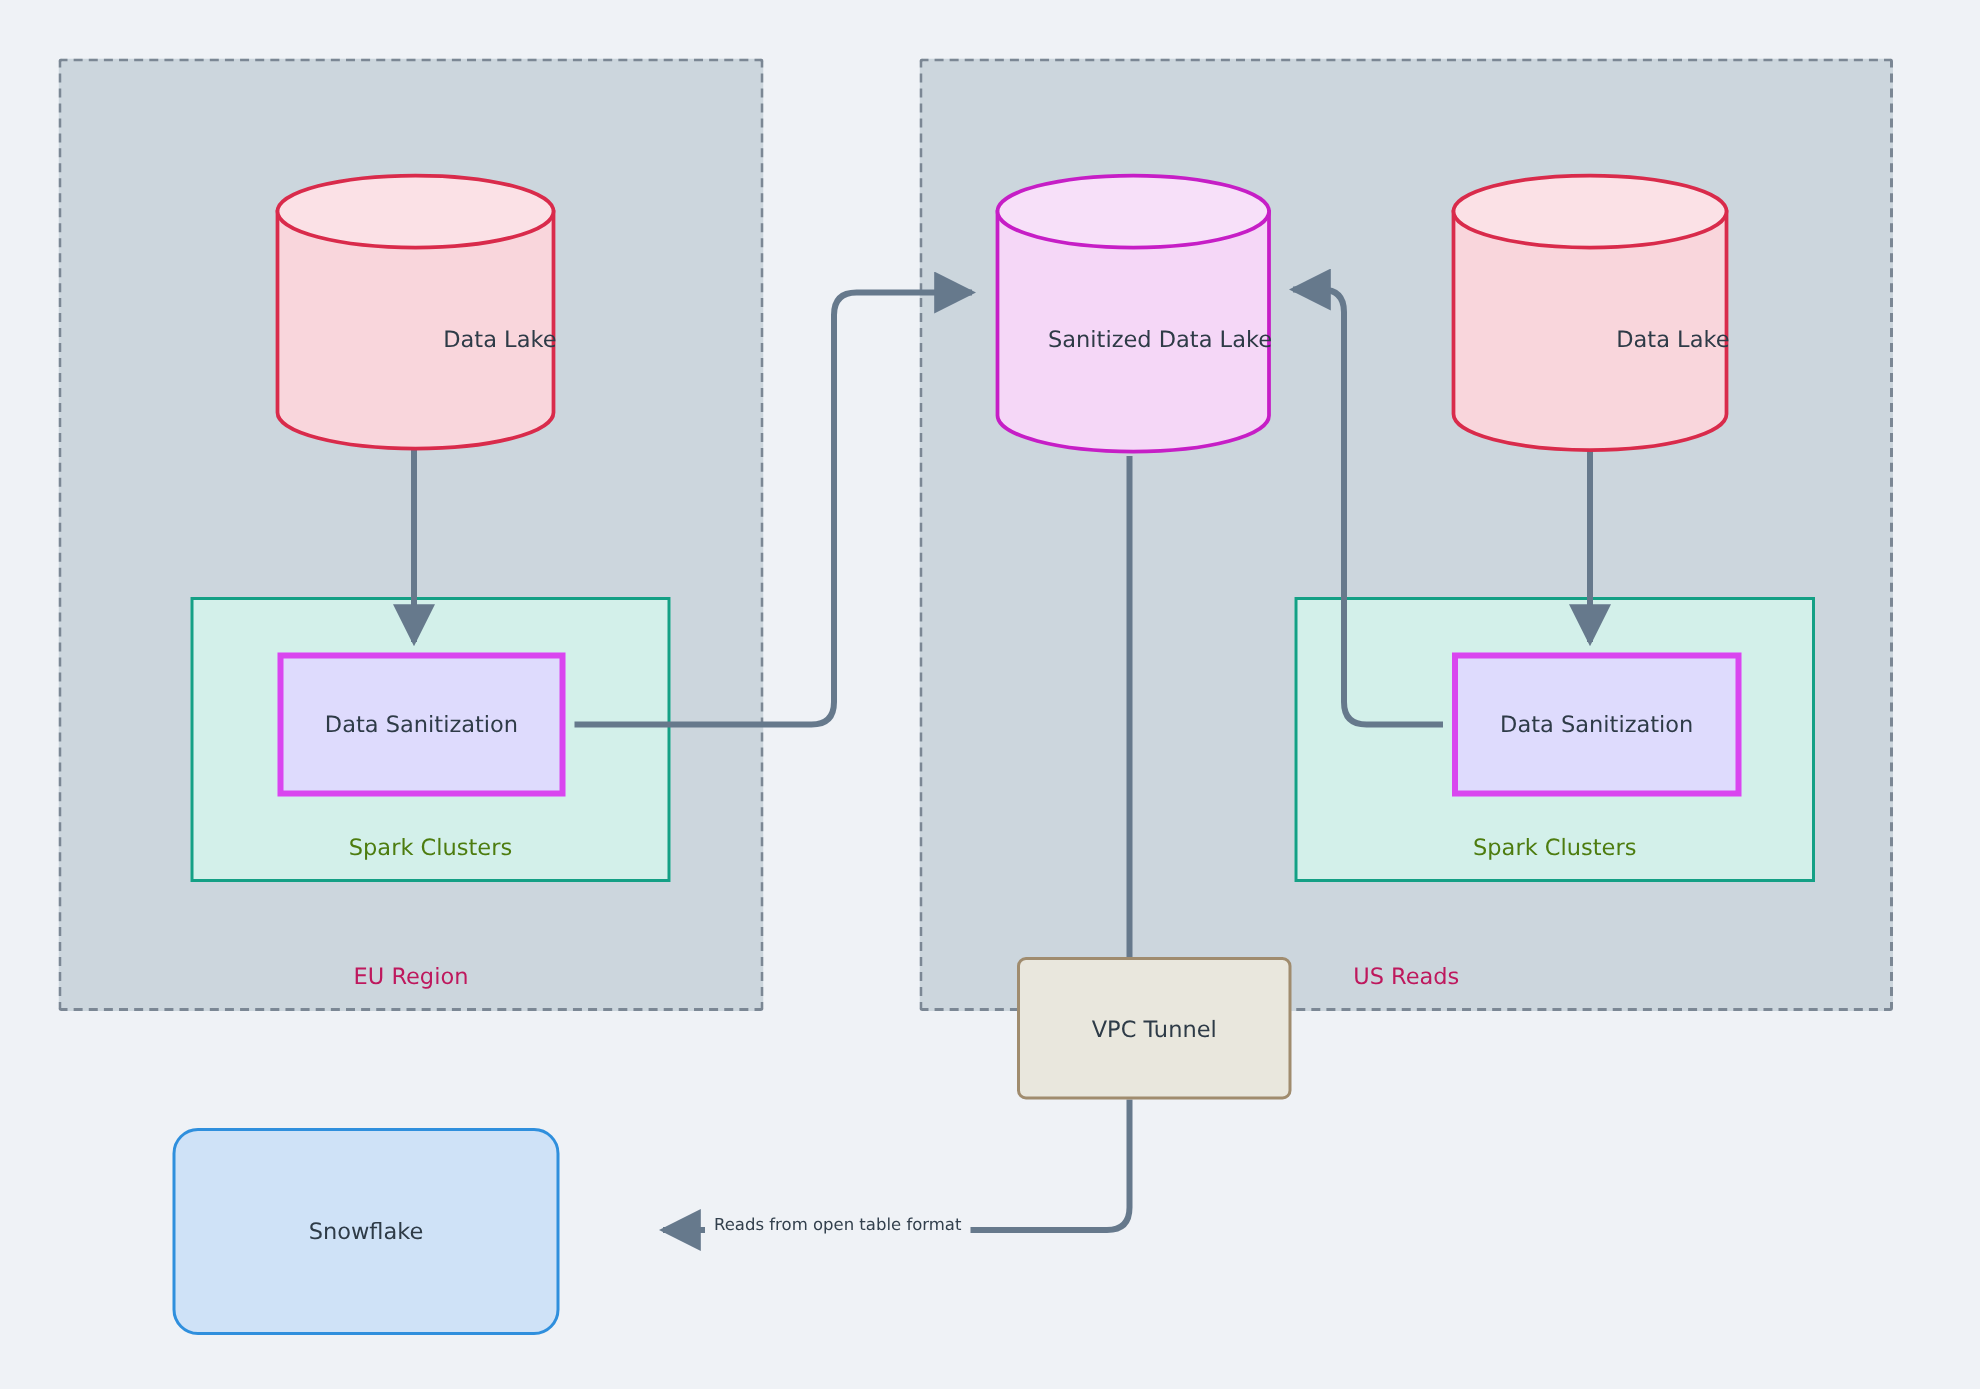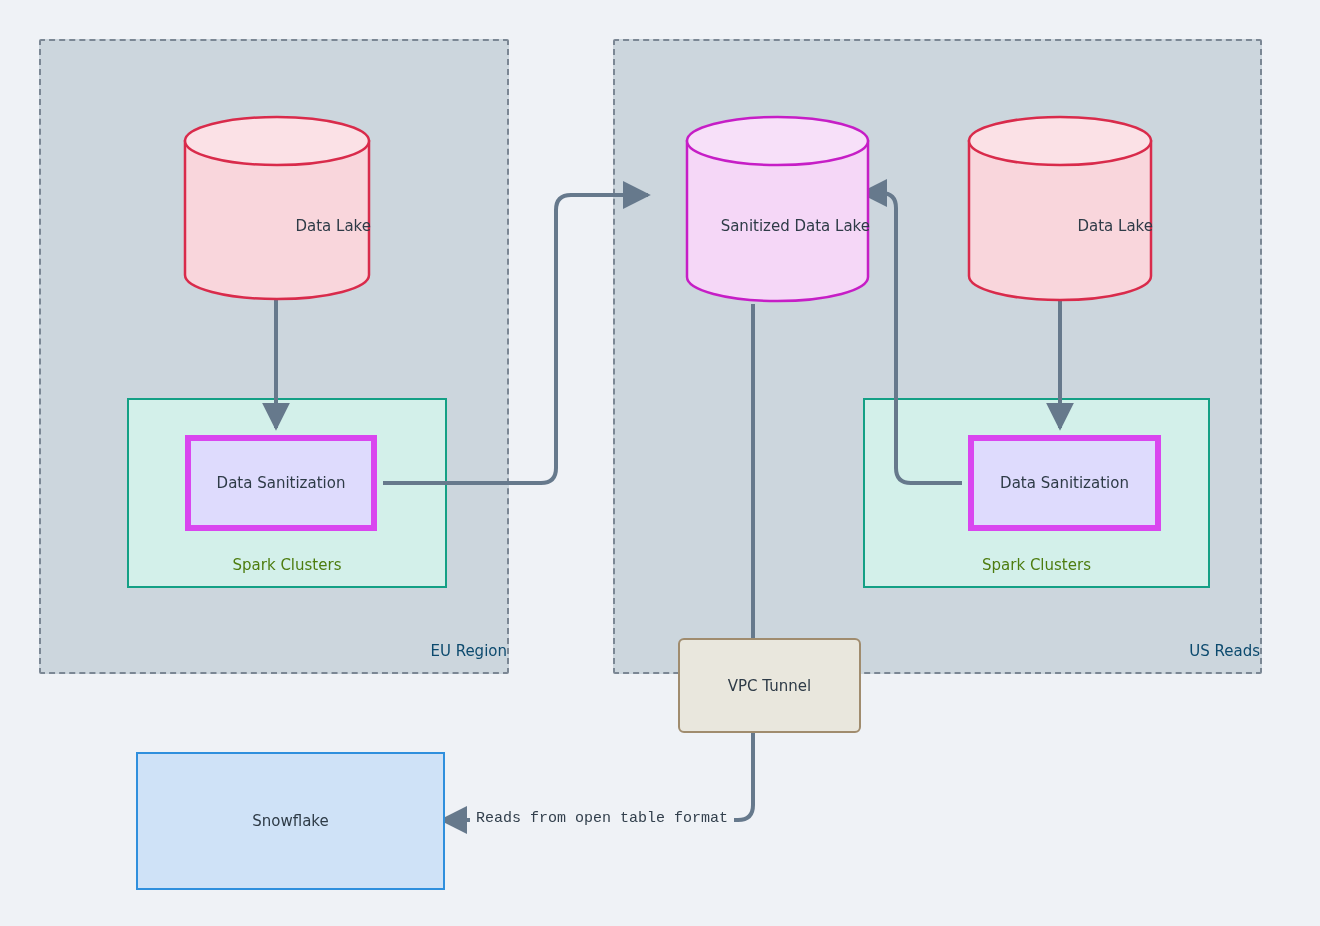--- a/index.html
+++ b/index.html
@@ -146,7 +146,7 @@
   <div class="cyl-label" style="top:102px;">Data Lake</div>
 </div>
 
-<div class="cyl" style="left:663px; top:115px; width:185px; height:189px;margin-left:22px;">
+<div class="cyl" style="left:663px; top:115px; width:185px; height:189px;">
   <svg width="185" height="189" viewBox="0 0 185 189" xmlns="http://www.w3.org/2000/svg">
     <path d="M 2 26 L 2 162 A 90.5 24 0 0 0 183 162 L 183 26 Z" fill="#f5d7f7" stroke="#c61ec6" stroke-width="2.5"></path>
     <ellipse cx="92.5" cy="26" rx="90.5" ry="24" fill="#f7e0f9" stroke="#c61ec6" stroke-width="2.5"></ellipse>

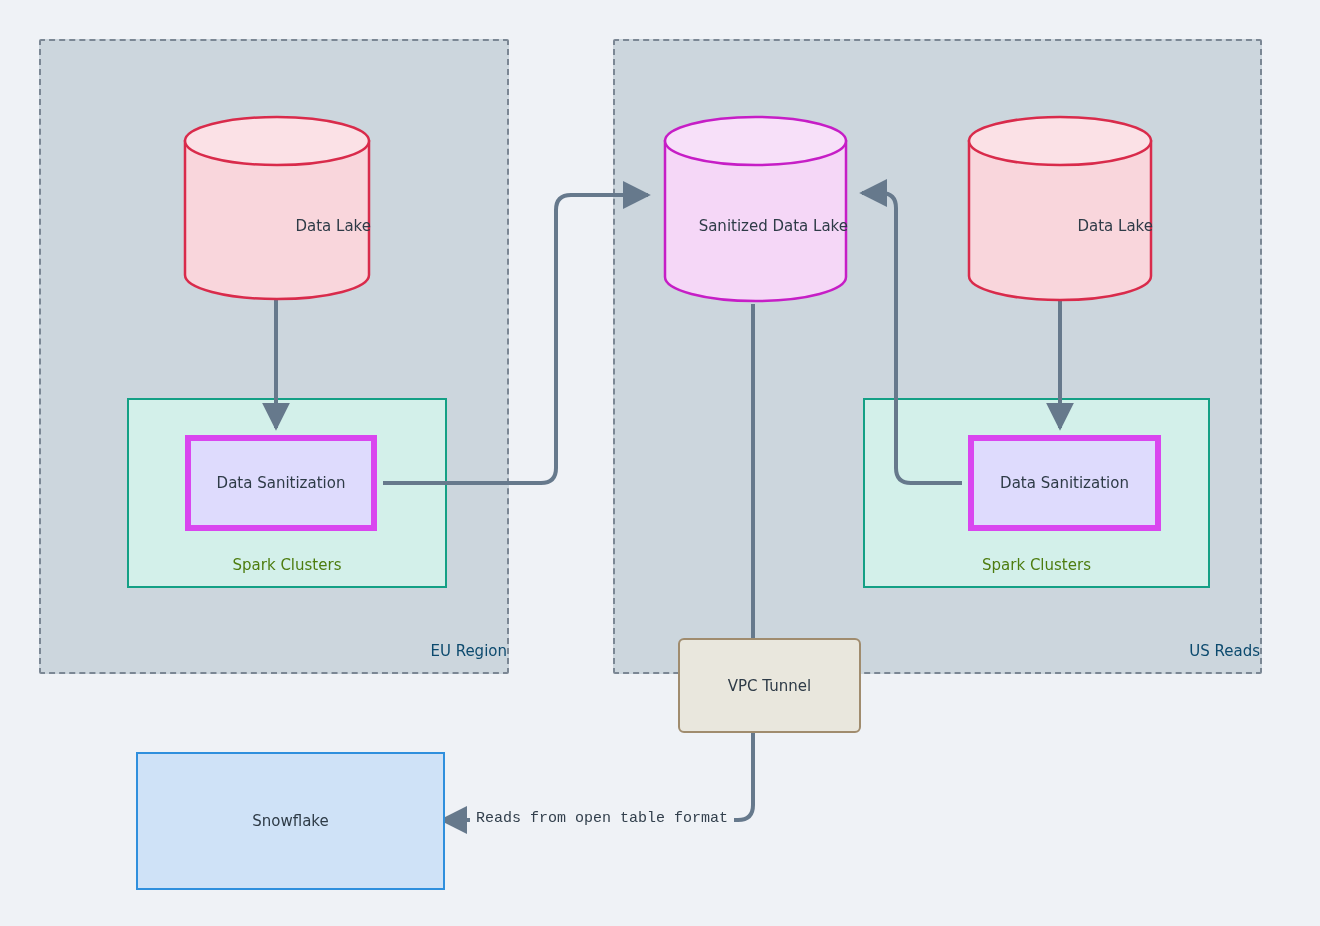--- a/index.html
+++ b/index.html
@@ -62,7 +62,7 @@
     text-align: center;
   }
   .node-sanitize {
-    border: 6px solid #d946ef;
+    border: 4px solid #d946ef;
     background: #dedbfd;
   }
   .node-vpc {

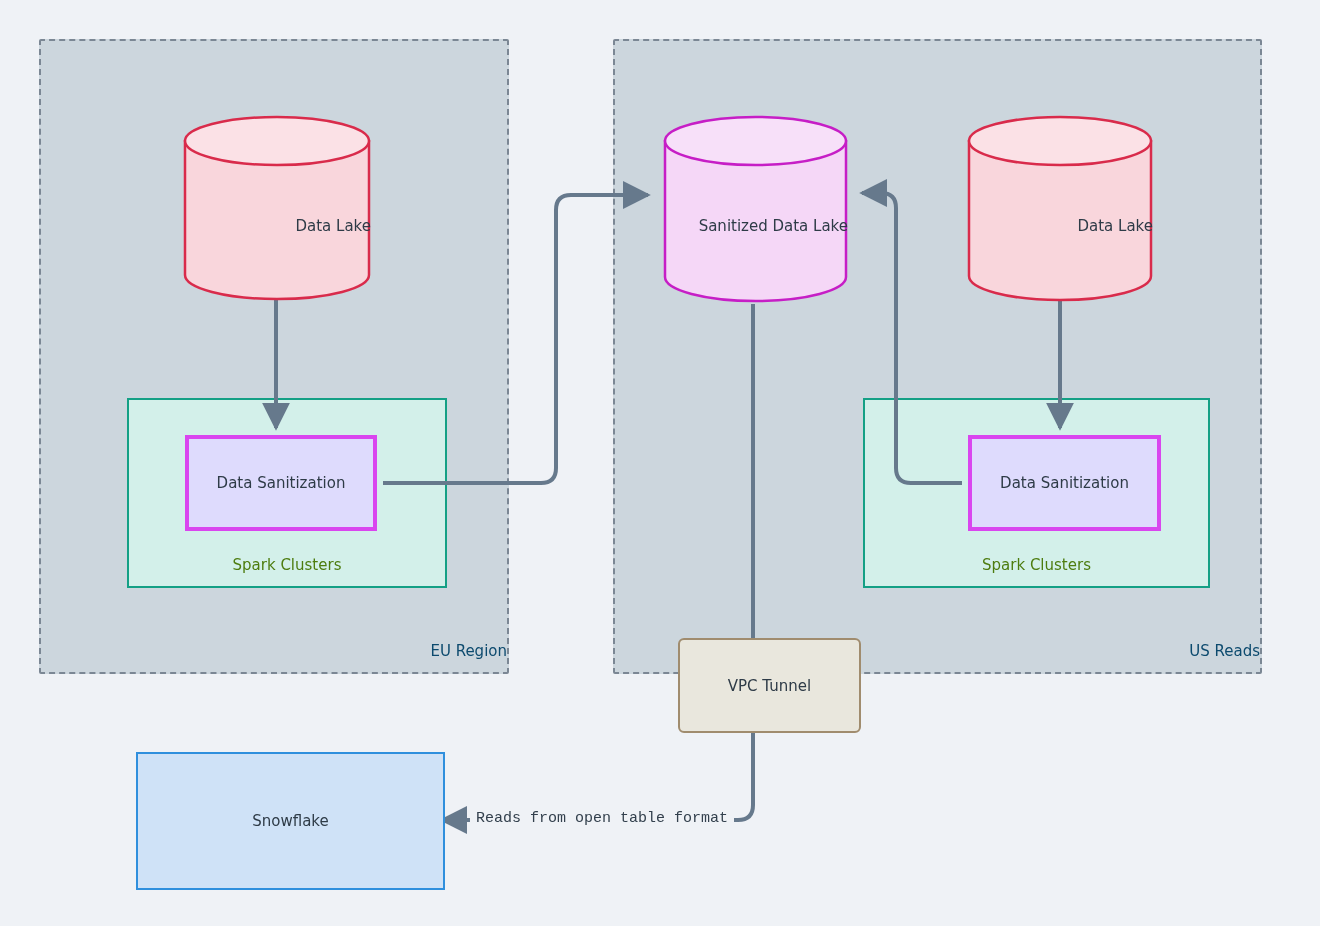--- a/index.html
+++ b/index.html
@@ -32,9 +32,9 @@
     left: 0;
     right: 0;
     bottom: 12px;
-    text-align: right;
+    text-align: center;
     font-size: 15px;
-    color: #0c4a6e;
+    color: #be185d;
   }
   .cluster {
     position: absolute;

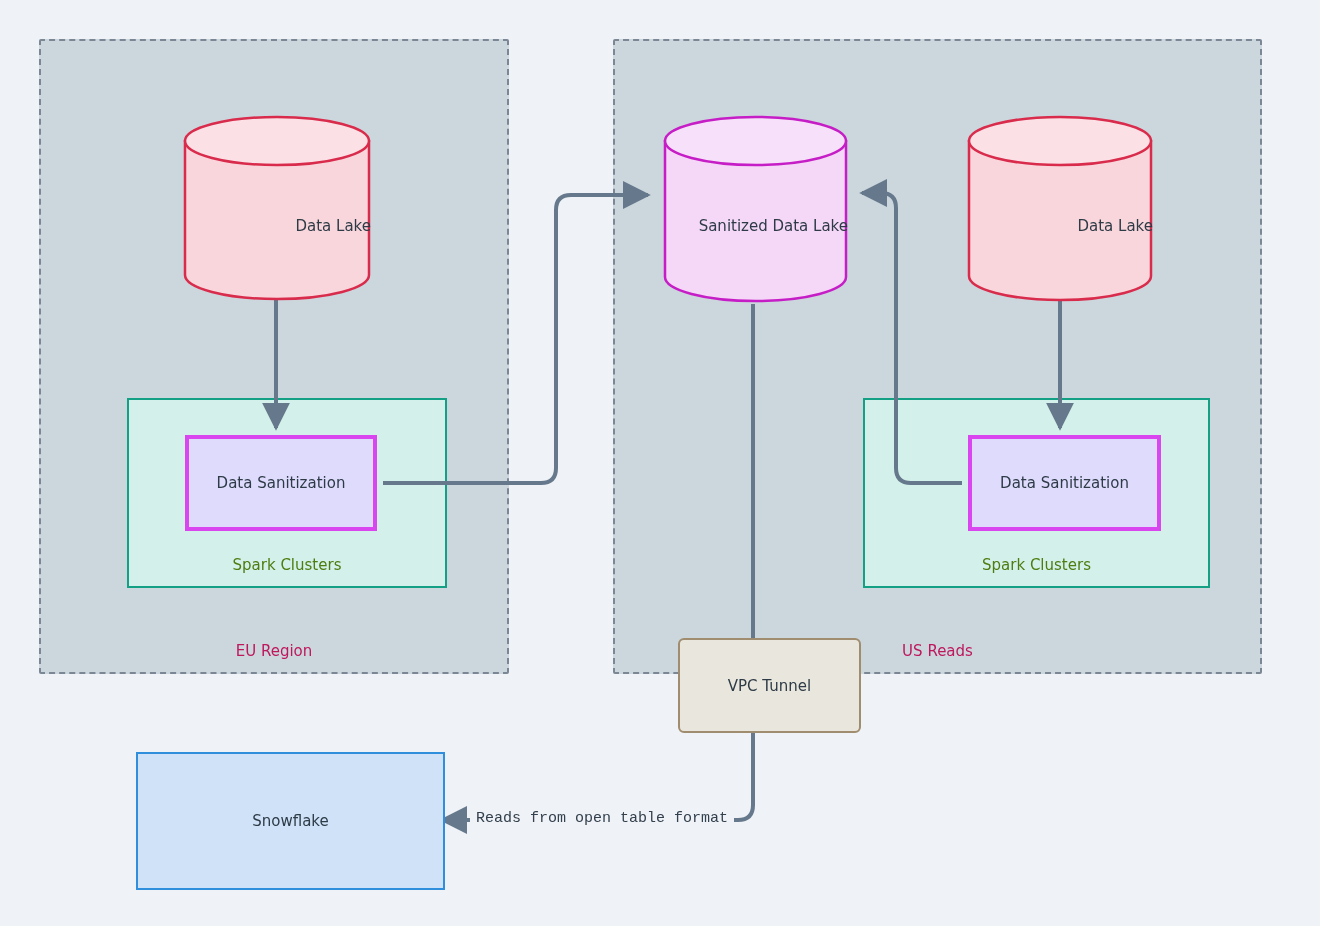--- a/index.html
+++ b/index.html
@@ -174,7 +174,7 @@
   <span>VPC Tunnel</span>
 </div>
 
-<div class="node-box node-snowflake" style="left:136px; top:752px; width:309px; height:138px;">
+<div class="node-box node-snowflake" style="left:115px; top:752px; width:258px; height:138px;border-radius:17px;">
   <span>Snowflake</span>
 </div>
 

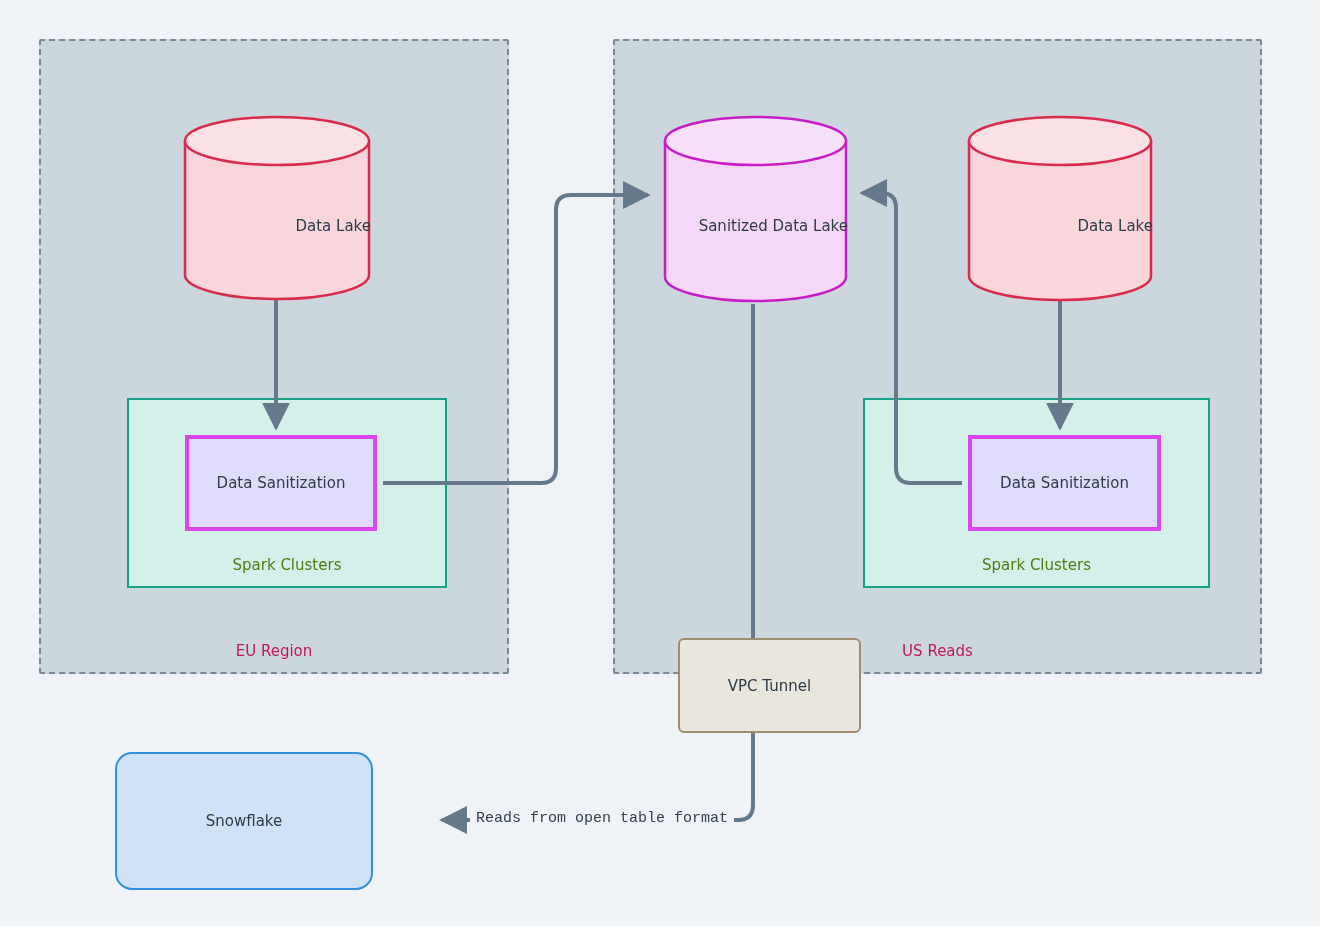--- a/index.html
+++ b/index.html
@@ -91,12 +91,11 @@
   }
   .edge-label {
     position: absolute;
-    font-size: 15px;
+    font-size: 11px;
     color: #33404d;
     background: #eff2f6;
     padding: 0 6px;
     white-space: nowrap;
-    font-family: Liberation Mono, monospace;
   }
 </style>
 </head>

